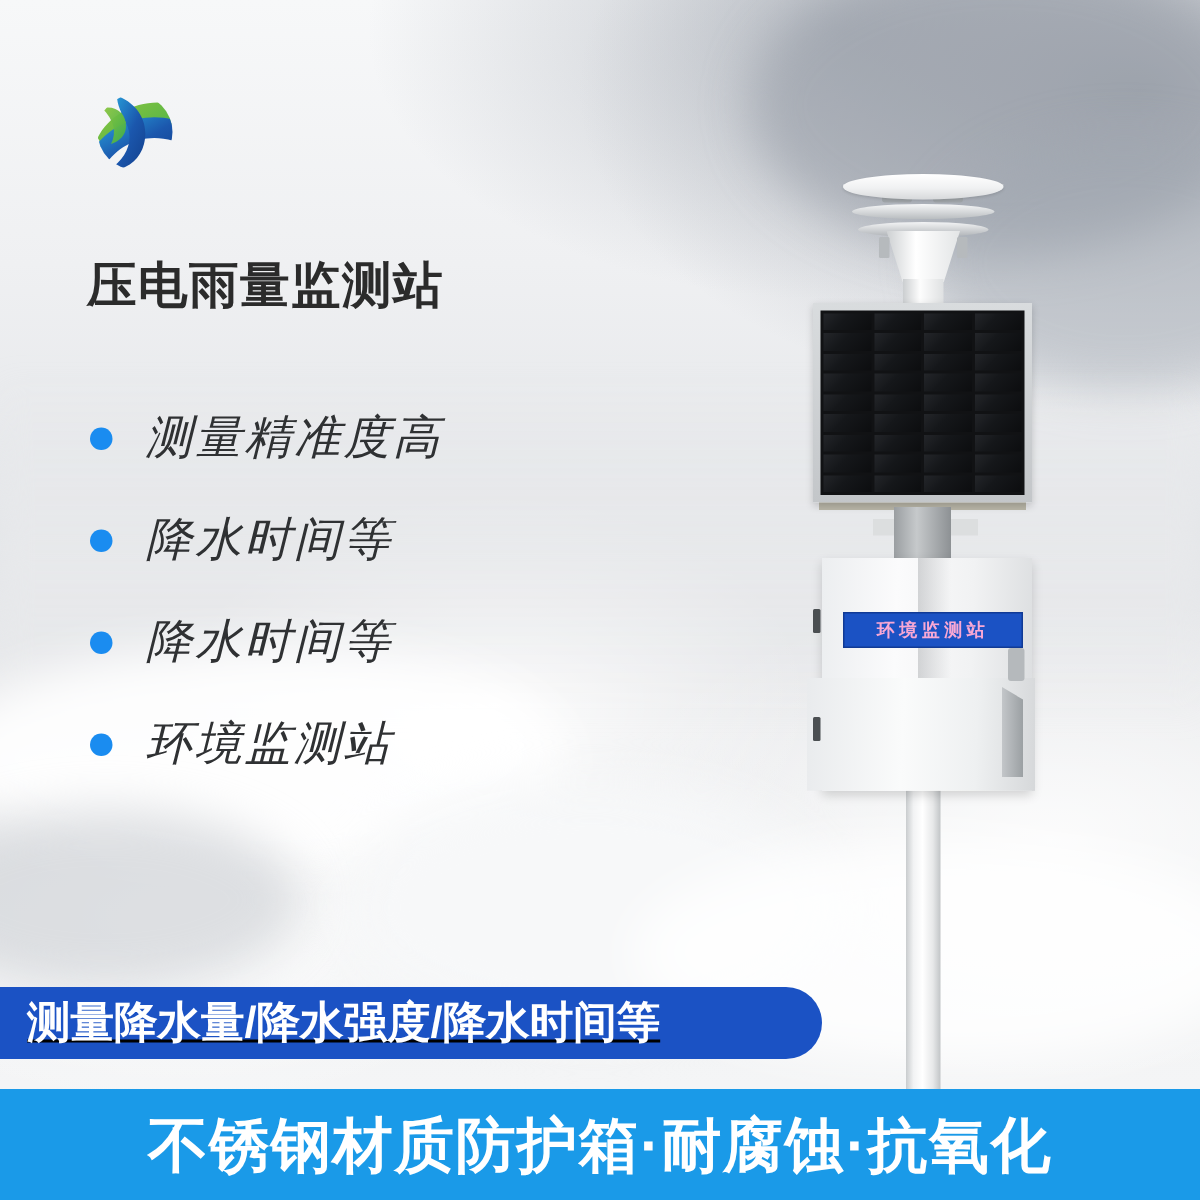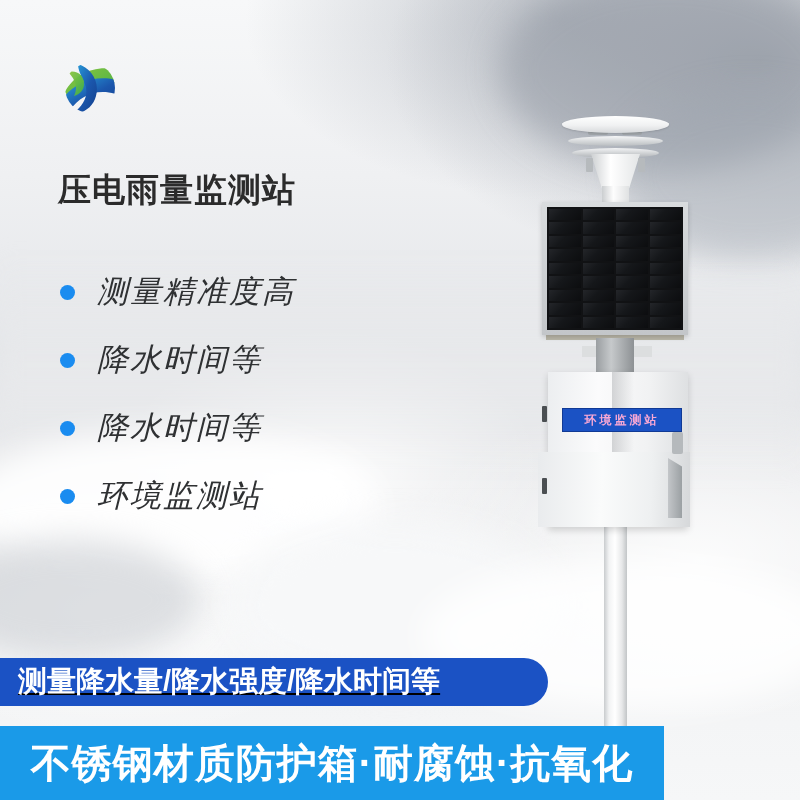--- a/index.html
+++ b/index.html
@@ -110,7 +110,7 @@
     border-radius:0 26px 26px 0;display:flex;align-items:center;text-decoration:underline;}
   .pill span{color:#fff;font-size:29px;font-weight:bold;letter-spacing:0px;padding-left:18px;white-space:nowrap;}
 
-  .footbar{position:absolute;left:0;top:726px;width:664px;height:74px;background:#1a9ae8;
+  .footbar{position:absolute;left:0;top:726px;width:800px;height:74px;background:#1a9ae8;
     display:flex;align-items:center;justify-content:center;}
   .footbar span{color:#fff;font-size:40px;font-weight:bold;letter-spacing:1px;white-space:nowrap;}
 </style>

